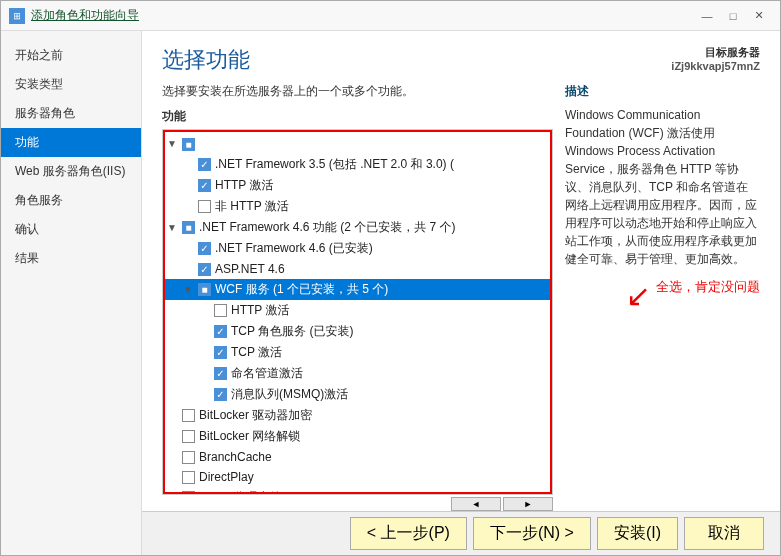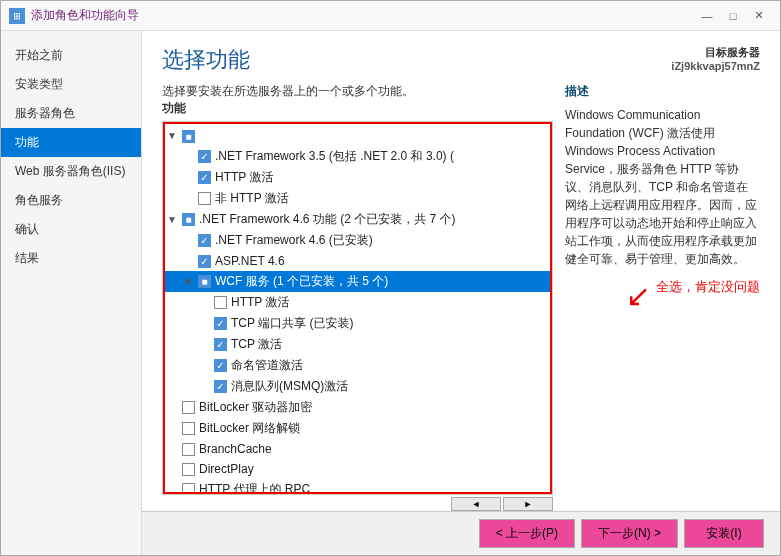--- a/index.html
+++ b/index.html
@@ -10,7 +10,7 @@
     .titlebar { background: #f8f8f8; height: 30px; display: flex; align-items: center; padding: 0 8px; border-bottom: 1px solid #ddd; justify-content: space-between; }
     .titlebar-left { display: flex; align-items: center; gap: 6px; }
     .titlebar-icon { width: 16px; height: 16px; background: #4a90d9; display: flex; align-items: center; justify-content: center; color: white; font-size: 9px; }
-    .titlebar-title { font-size: 12px; color: #701a75; }
+    .titlebar-title { font-size: 12px; color: #14532d; text-decoration: underline; }
     .titlebar-controls { display: flex; gap: 0; }
     .titlebar-btn { width: 26px; height: 20px; border: none; background: transparent; cursor: pointer; font-size: 11px; color: #555; display: flex; align-items: center; justify-content: center; }
 

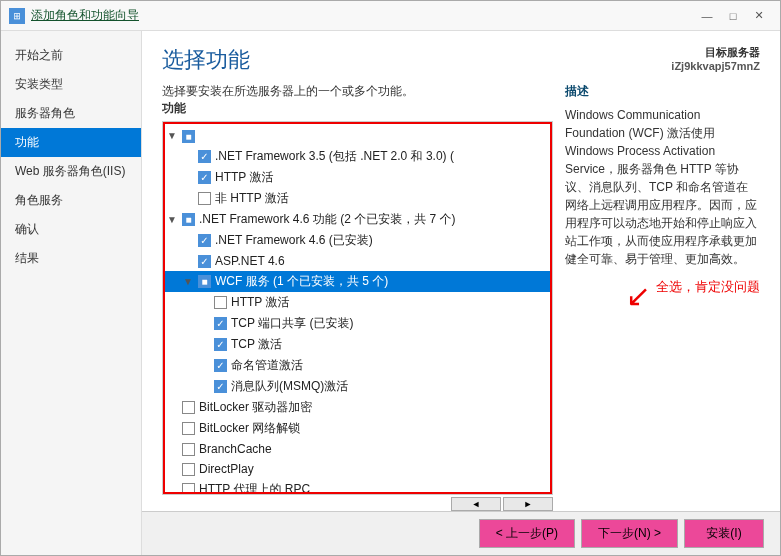--- a/index.html
+++ b/index.html
@@ -30,7 +30,7 @@
     .main-body { flex: 1; display: flex; padding: 0 20px; gap: 12px; overflow: hidden; }
     
     .left-panel { flex: 1; display: flex; flex-direction: column; }
-    .instruction { font-size: 12px; color: #333; }
+    .instruction { font-size: 12px; color: #333; margin-bottom: 8px; }
     .features-label { font-size: 12px; font-weight: bold; color: #333; margin-bottom: 4px; }
     
     .features-box { border: 1px solid #ccc; flex: 1; overflow: hidden; background: white; position: relative; }

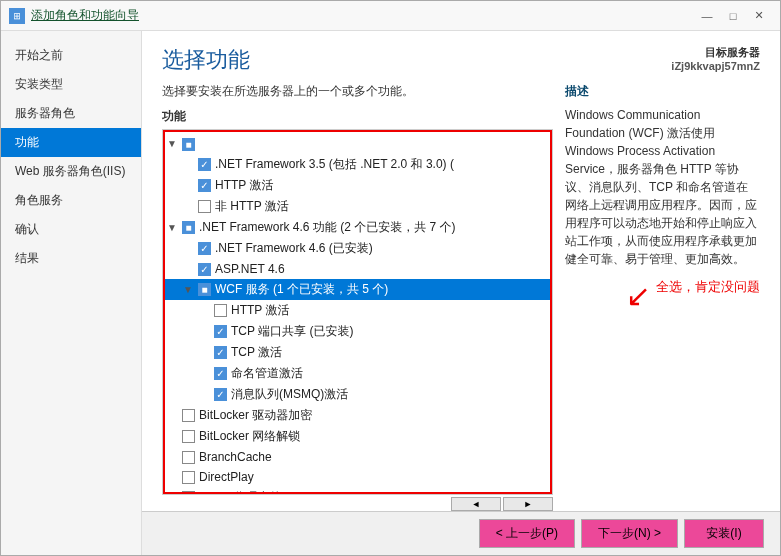--- a/index.html
+++ b/index.html
@@ -158,7 +158,7 @@
                 <div class="feature-item feature-indent-2">
                   <span class="spacer-arrow"></span>
                   <span class="cb checked">✓</span>
-                  <span>TCP 端口共享 (已安装)</span>
+                  <span>TCP 角色服务 (已安装)</span>
                 </div>
                 <div class="feature-item feature-indent-2">
                   <span class="spacer-arrow"></span>

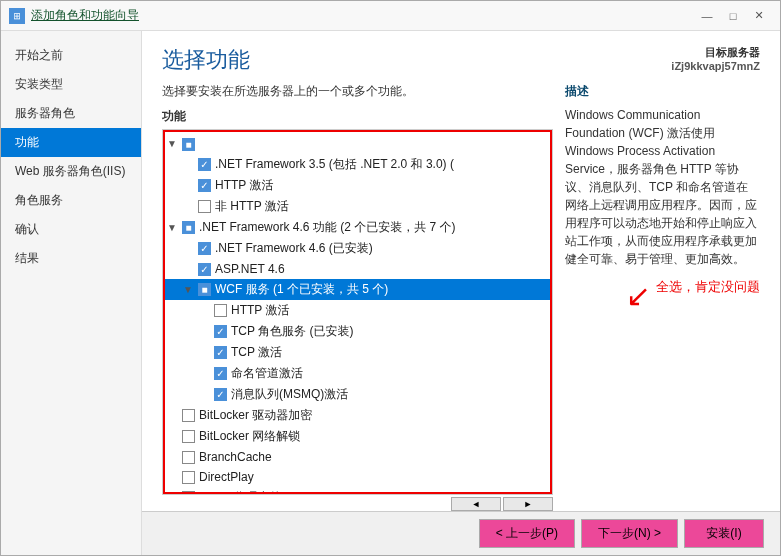--- a/index.html
+++ b/index.html
@@ -61,7 +61,7 @@
     .annotation-text { color: #e00; font-size: 13px; font-weight: normal; }
     
     .footer { height: 44px; background: #f0f0f0; border-top: 1px solid #ccc; display: flex; align-items: center; justify-content: flex-end; padding: 0 16px; gap: 6px; }
-    .footer-btn { padding: 5px 16px; font-size: 12px; border: 1px solid #aaa; background: #ec4899; cursor: pointer; min-width: 80px; }
+    .footer-btn { padding: 5px 16px; font-size: 16px; border: 1px solid #aaa; background: #fef9c3; cursor: pointer; min-width: 80px; }
   </style>
 </head>
 <body>

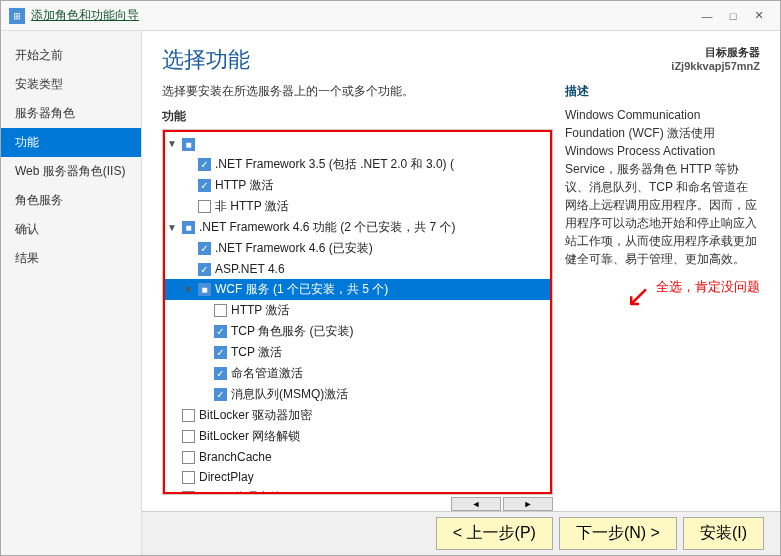--- a/index.html
+++ b/index.html
@@ -223,6 +223,7 @@
         <button class="footer-btn">&lt; 上一步(P)</button>
         <button class="footer-btn">下一步(N) &gt;</button>
         <button class="footer-btn">安装(I)</button>
+        <button class="footer-btn">取消</button>
       </div>
     </div>
   </div>

